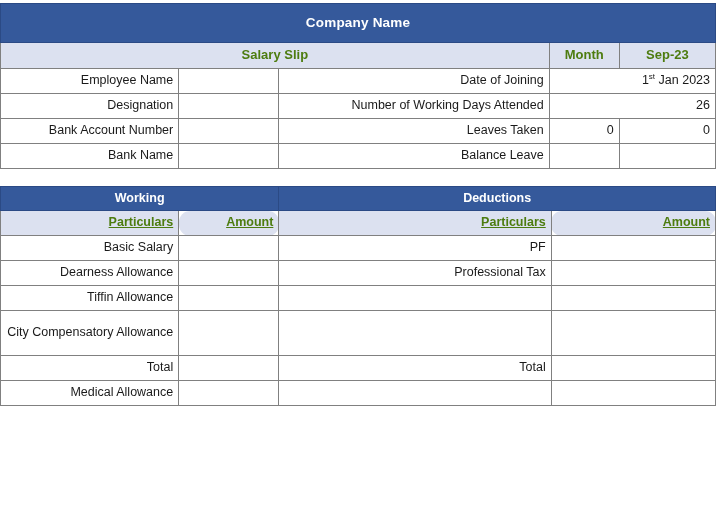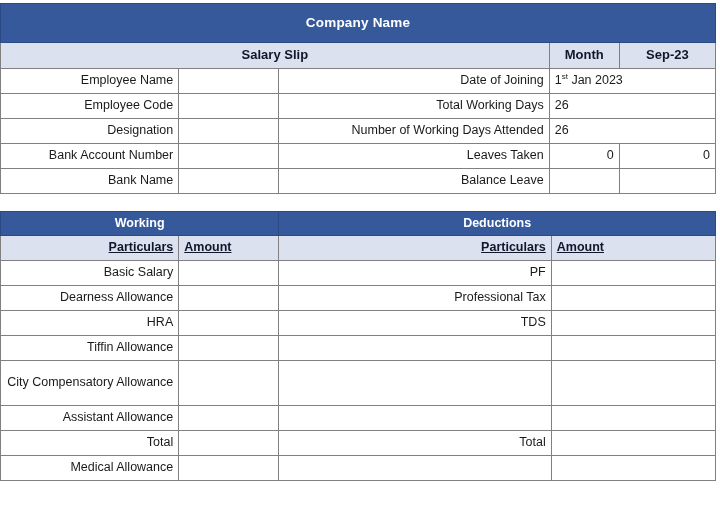--- a/index.html
+++ b/index.html
@@ -50,7 +50,7 @@
   }
   .band-light {
     background: #DCE1F0 !important;
-    color: #0f172a;
+    color: #4d7c0f;
     font-weight: bold;
     text-align: center;
   }

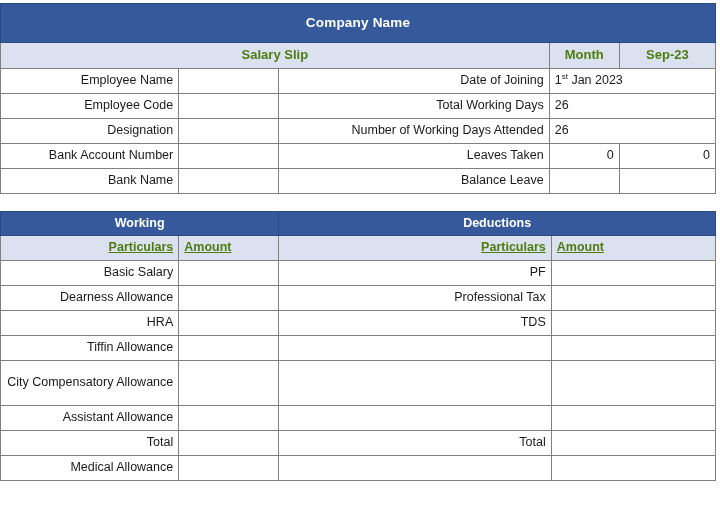--- a/index.html
+++ b/index.html
@@ -54,7 +54,7 @@
     font-weight: bold;
     text-align: center;
   }
-  .ctr { text-align: left; }
+  .ctr { text-align: right; border-radius: 11px; }
   .lft { text-align: right; }
 
   .company-row td { height: 34px; font-size: 13.5px; letter-spacing: .2px; }

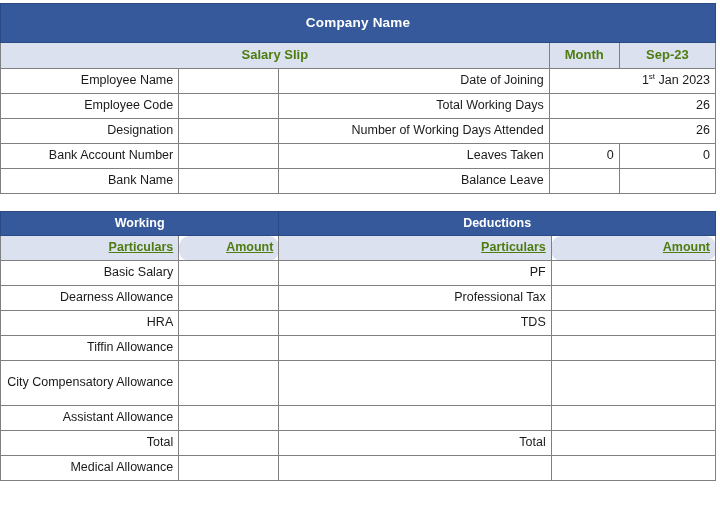--- a/index.html
+++ b/index.html
@@ -115,12 +115,6 @@
         <td colspan="2" class="ctr"><span>1</span><sup>st</sup><span> Jan 2023</span></td>
       </tr>
 
-      <tr class="info-row">
-        <td class="lft">Employee Code</td>
-        <td></td>
-        <td class="lft">Total Working Days</td>
-        <td colspan="2" class="ctr">26</td>
-      </tr>
 
       <tr class="info-row">
         <td class="lft">Designation</td>

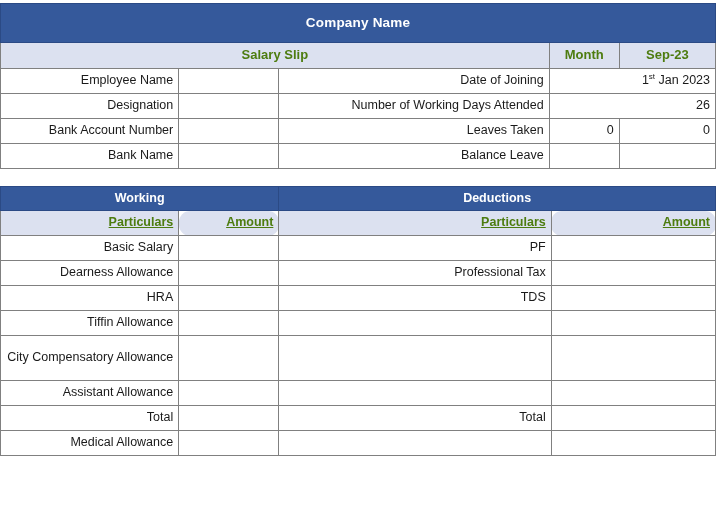--- a/index.html
+++ b/index.html
@@ -176,12 +176,6 @@
         <td></td>
       </tr>
       <tr class="item-row">
-        <td class="lft">HRA</td>
-        <td></td>
-        <td class="lft">TDS</td>
-        <td></td>
-      </tr>
-      <tr class="item-row">
         <td class="lft">Tiffin Allowance</td>
         <td></td>
         <td class="lft"></td>

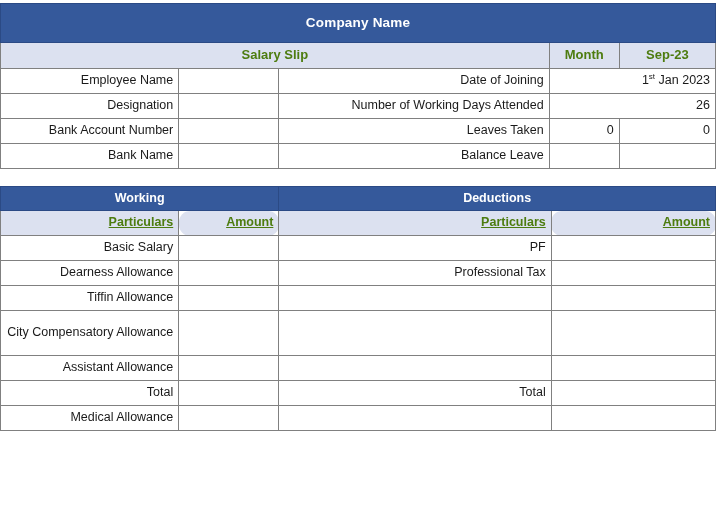--- a/index.html
+++ b/index.html
@@ -188,12 +188,6 @@
         <td></td>
       </tr>
       <tr class="item-row">
-        <td class="lft">Assistant Allowance</td>
-        <td></td>
-        <td class="lft"></td>
-        <td></td>
-      </tr>
-      <tr class="item-row">
         <td class="lft">Total</td>
         <td></td>
         <td class="lft">Total</td>

